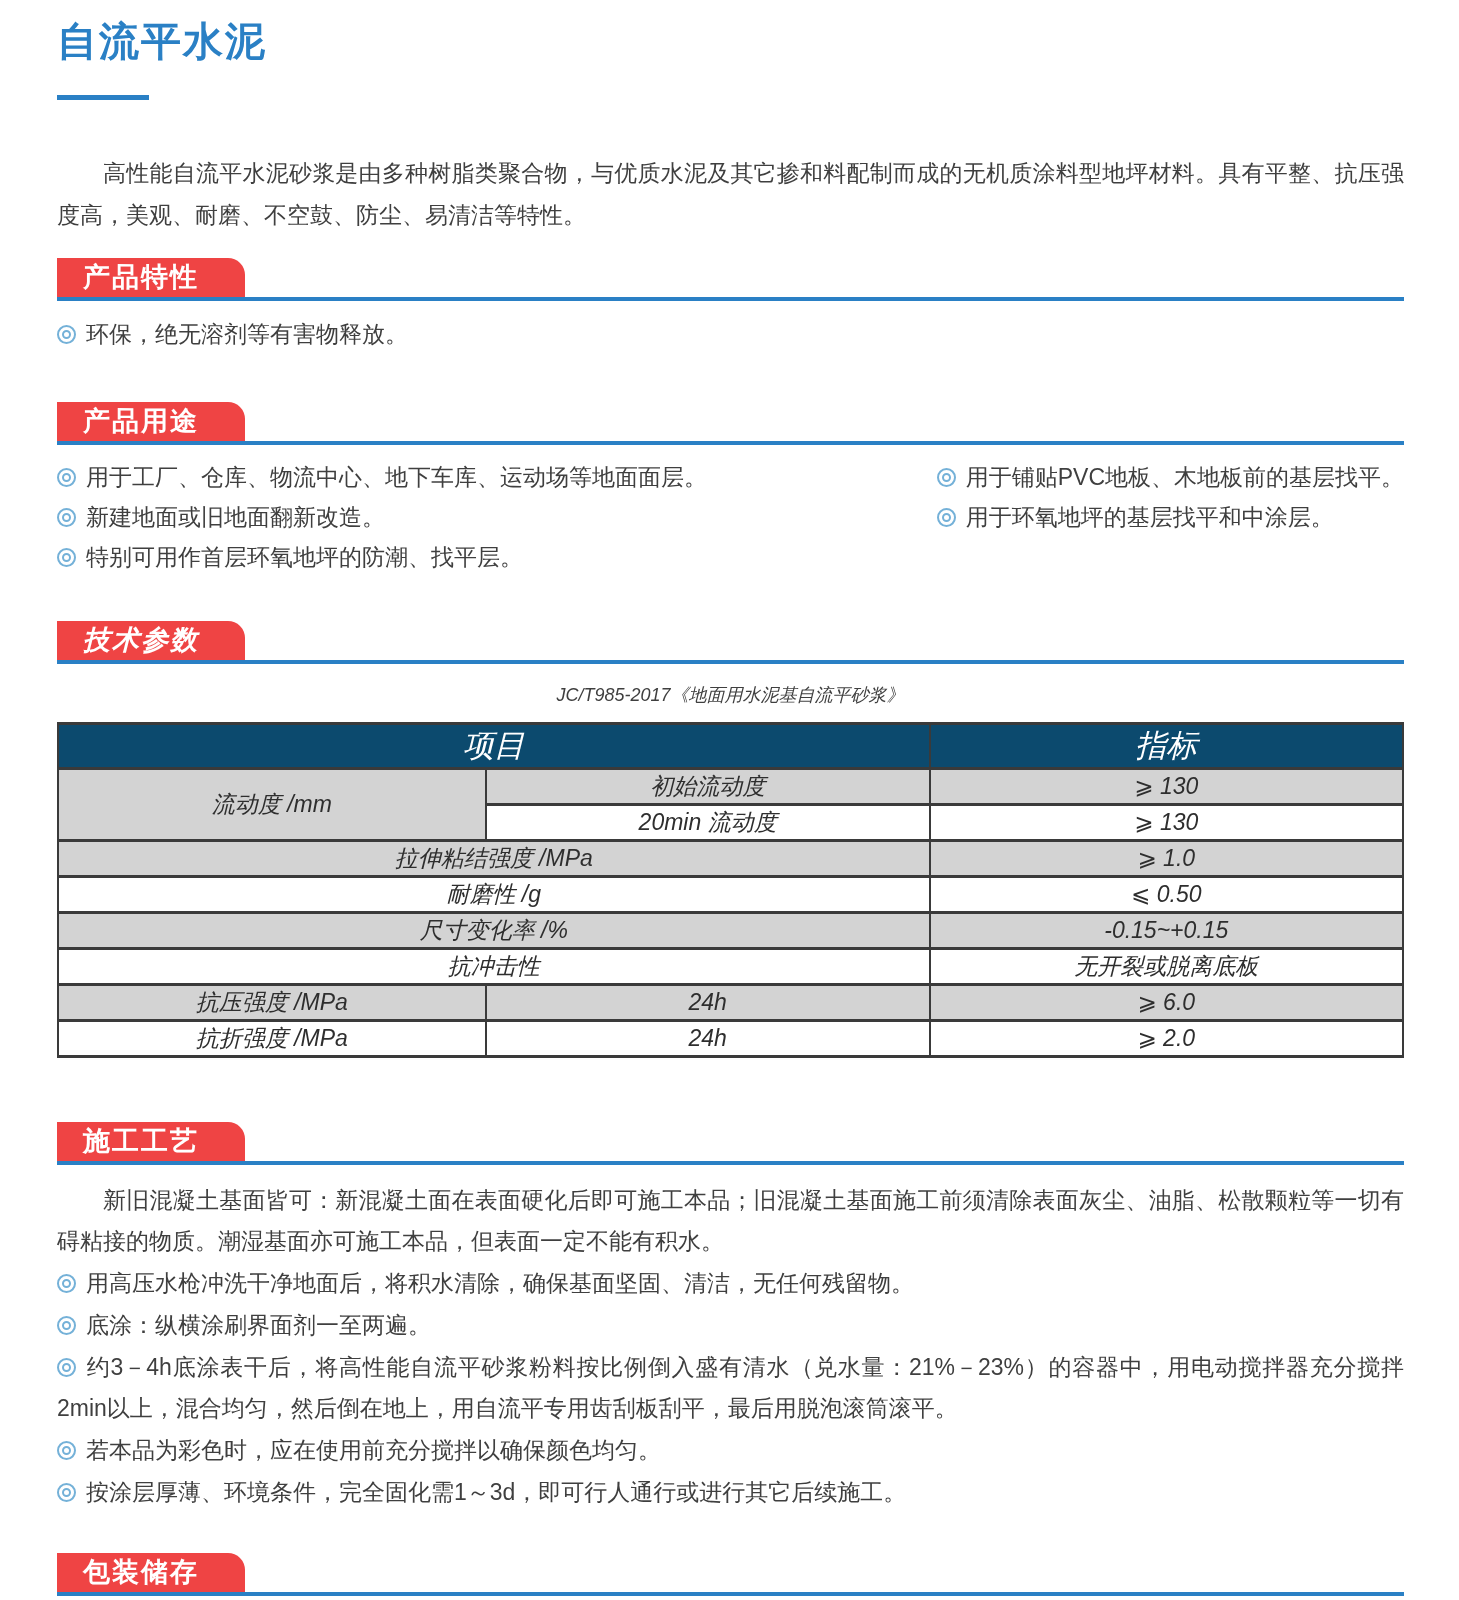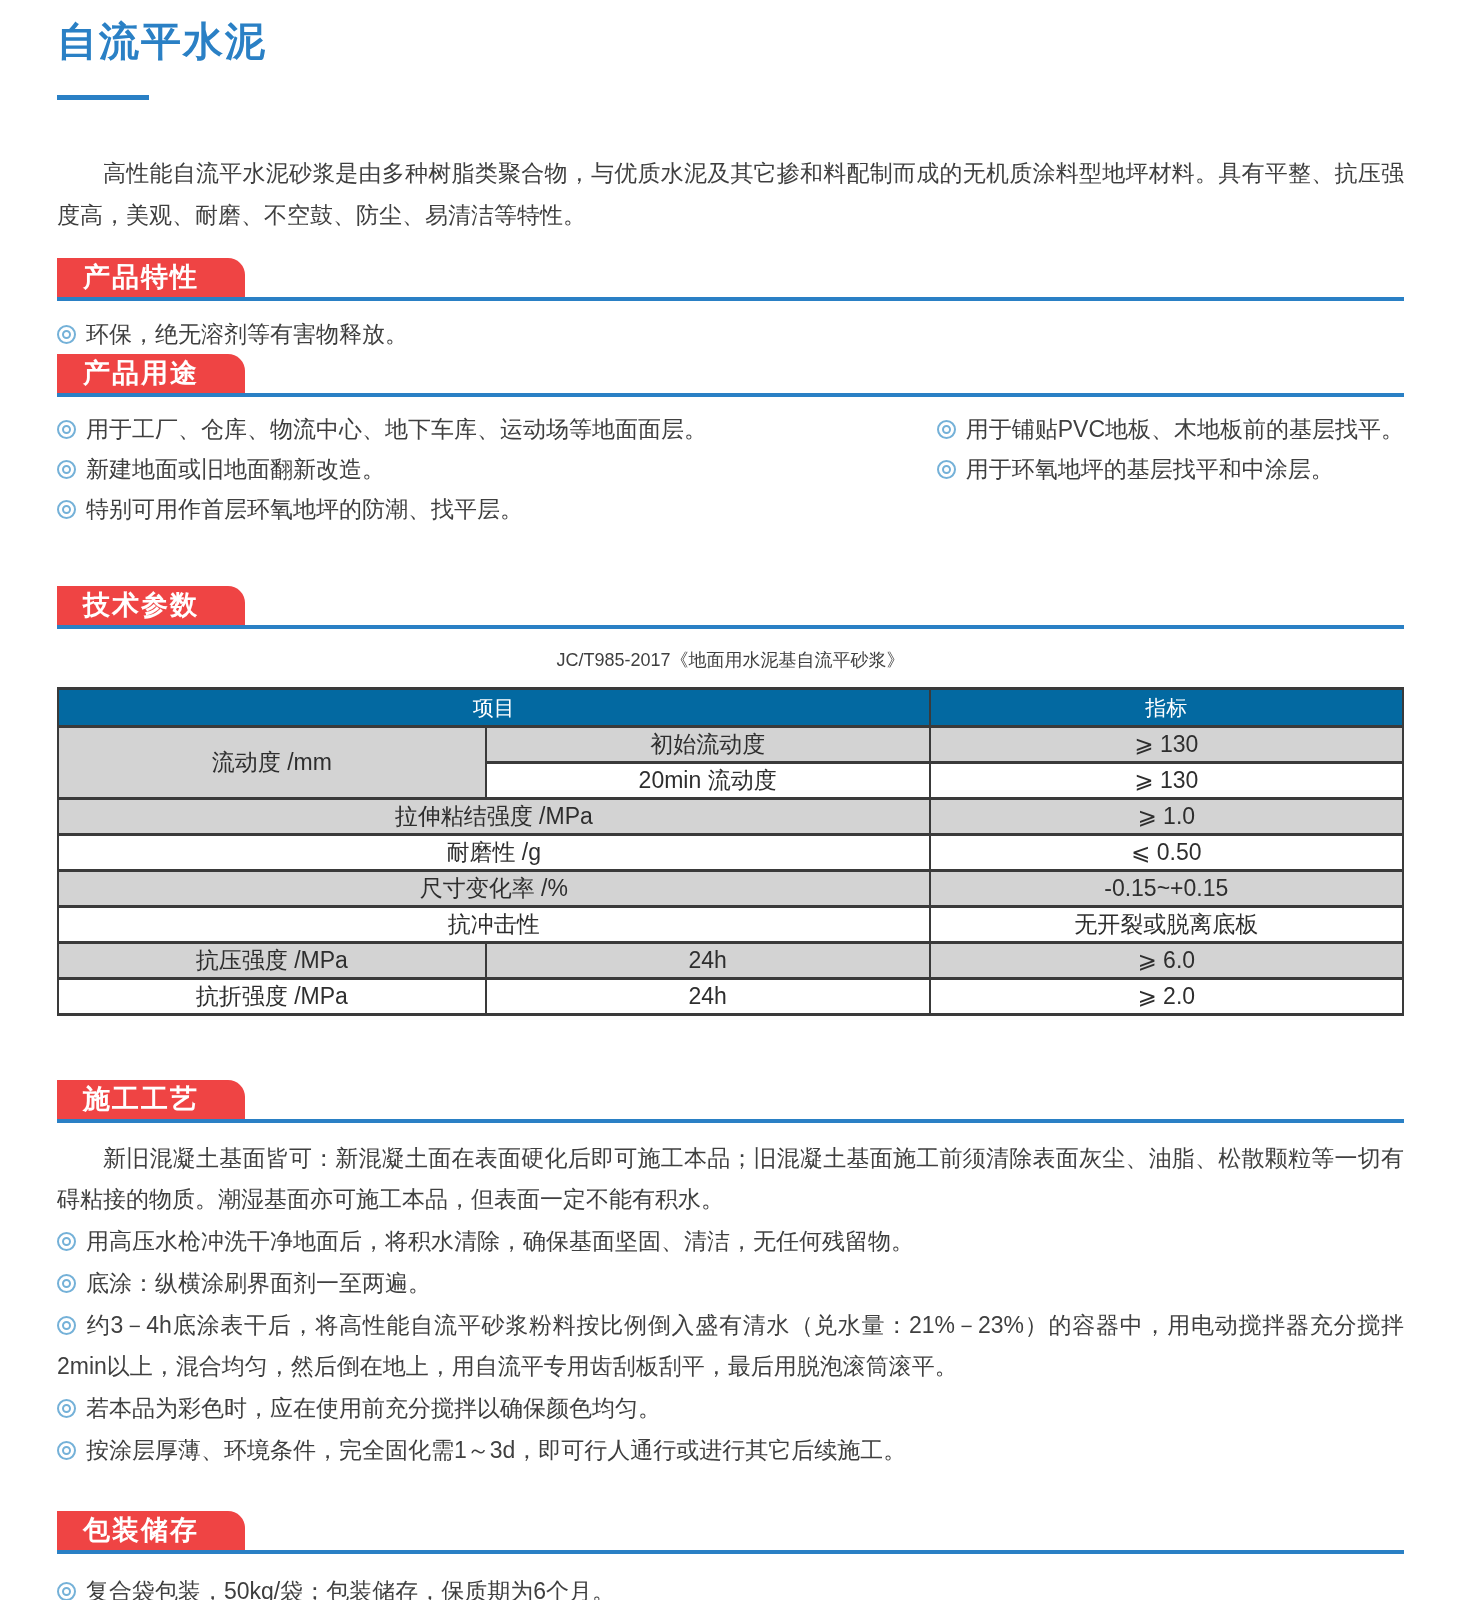--- a/index.html
+++ b/index.html
@@ -75,7 +75,7 @@
   .features-row .feat-2 { width: 380px; }
 
   
-  .uses-section { }
+  .uses-section { margin-top: 48px; }
   .uses-cols { display: flex; margin-top: 12px; justify-content: space-between; }
   .uses-left { width: 718px; }
   .uses-cols p { margin-bottom: 0; }

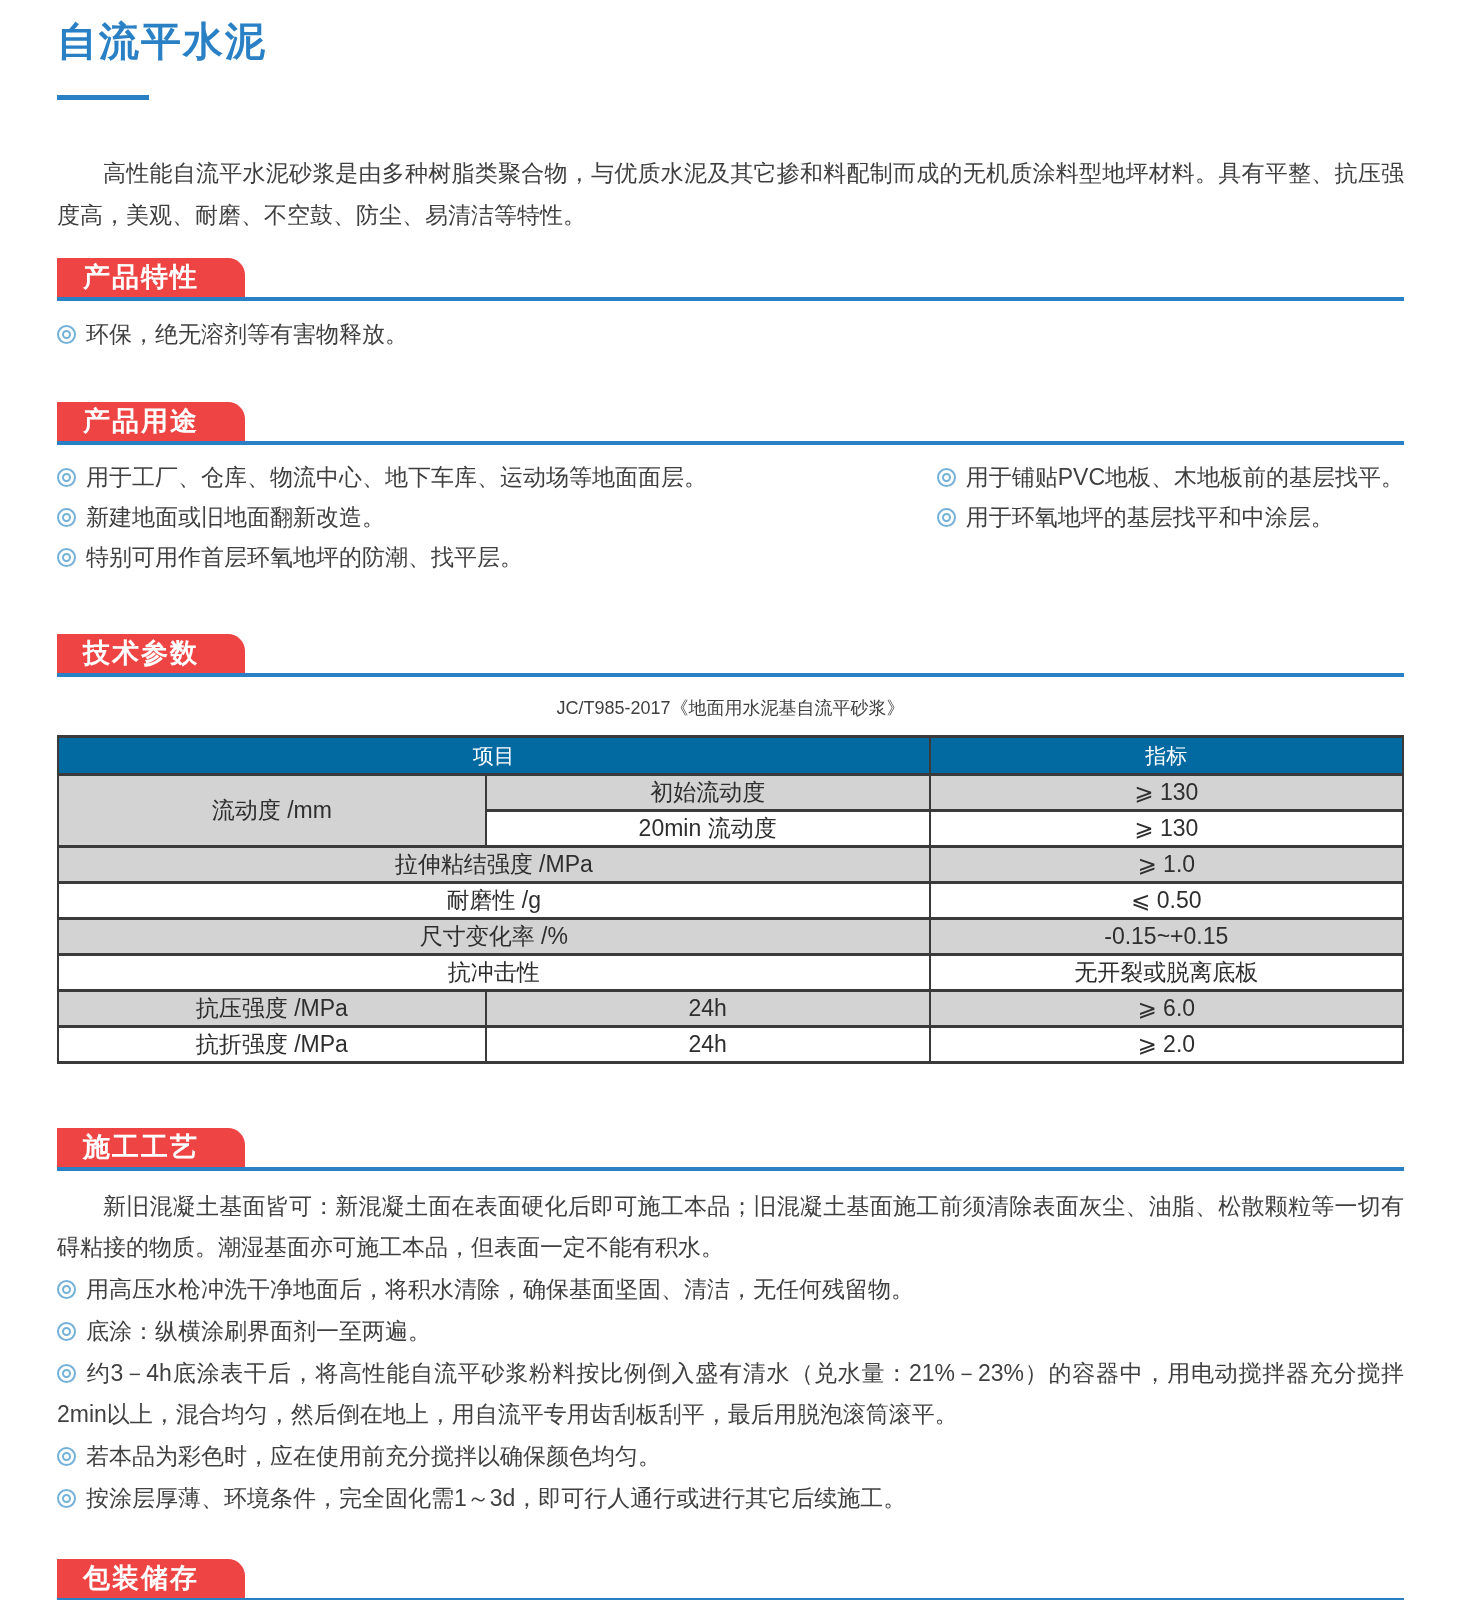--- a/index.html
+++ b/index.html
@@ -81,7 +81,7 @@
   .uses-cols p { margin-bottom: 0; }
 
   
-  .tech-section { margin-top: 57px; }
+  .tech-section { margin-top: 44px; font-style: italic; }
   .table-caption {
     margin-top: 16px;
     text-align: center;

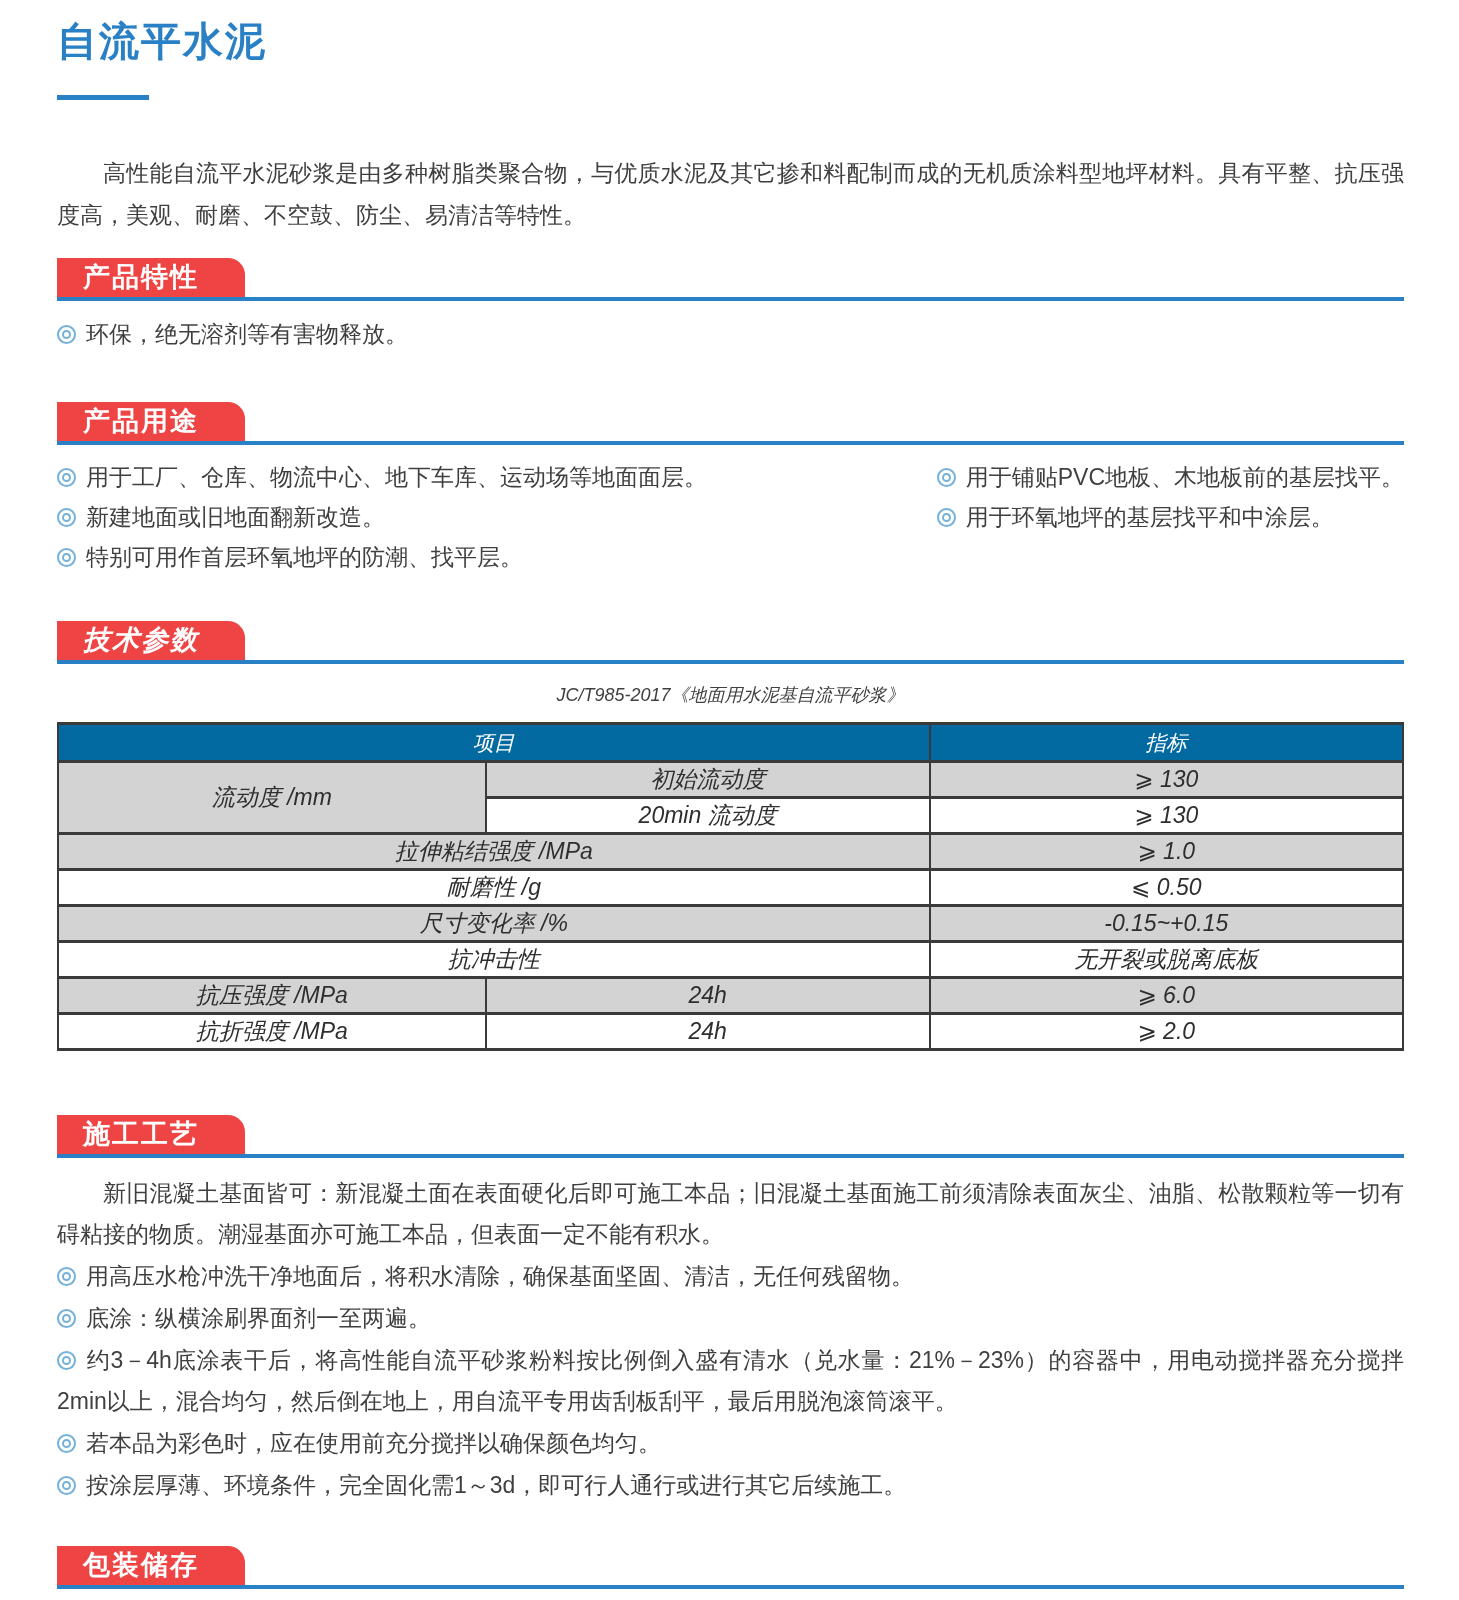--- a/index.html
+++ b/index.html
@@ -104,8 +104,8 @@
     font-weight: 400;
   }
   .tech-table th {
-    background: #0369a1; color: #ffffff;
-    height: 38px; font-size: 21px;
+    background: #0c4a6e; color: #ffffff;
+    height: 38px; font-size: 31px;
   }
   .tech-table td.gray { background: #d3d3d3; }
   .col-1 { width: 31.8%; }

